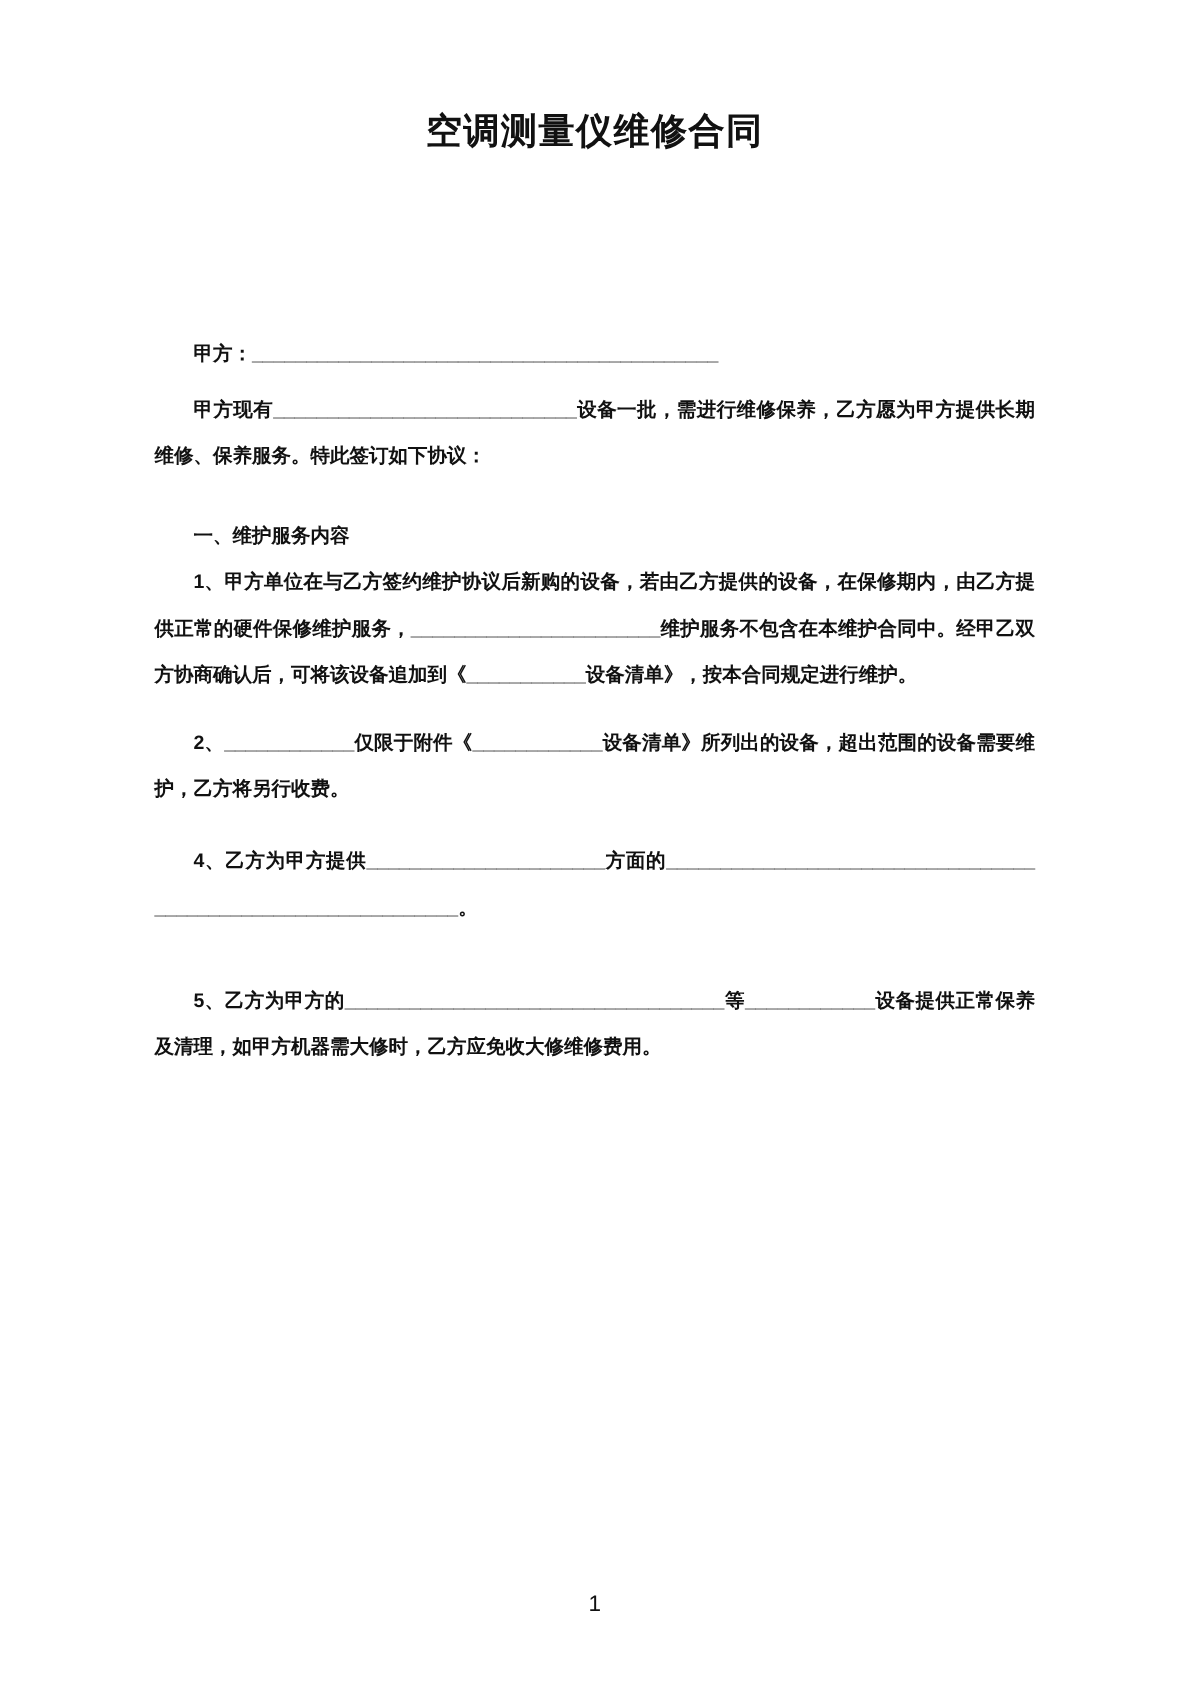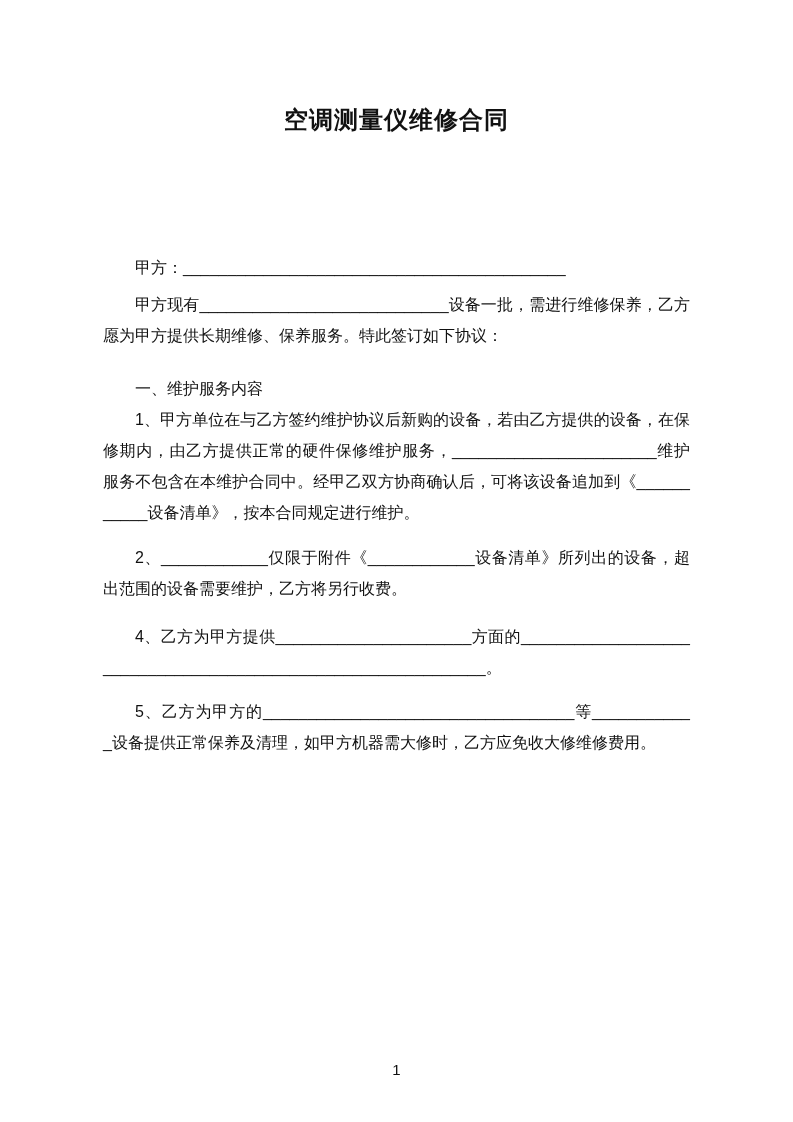--- a/index.html
+++ b/index.html
@@ -10,7 +10,7 @@
       margin: 0 auto;
       background: #ffffff;
       position: relative;
-      padding: 104px 103px 0 103px;
+      padding: 72px 103px 0 103px;
       font-family: "Liberation Sans", "DejaVu Sans", sans-serif;
       color: #111111;
       overflow: hidden;

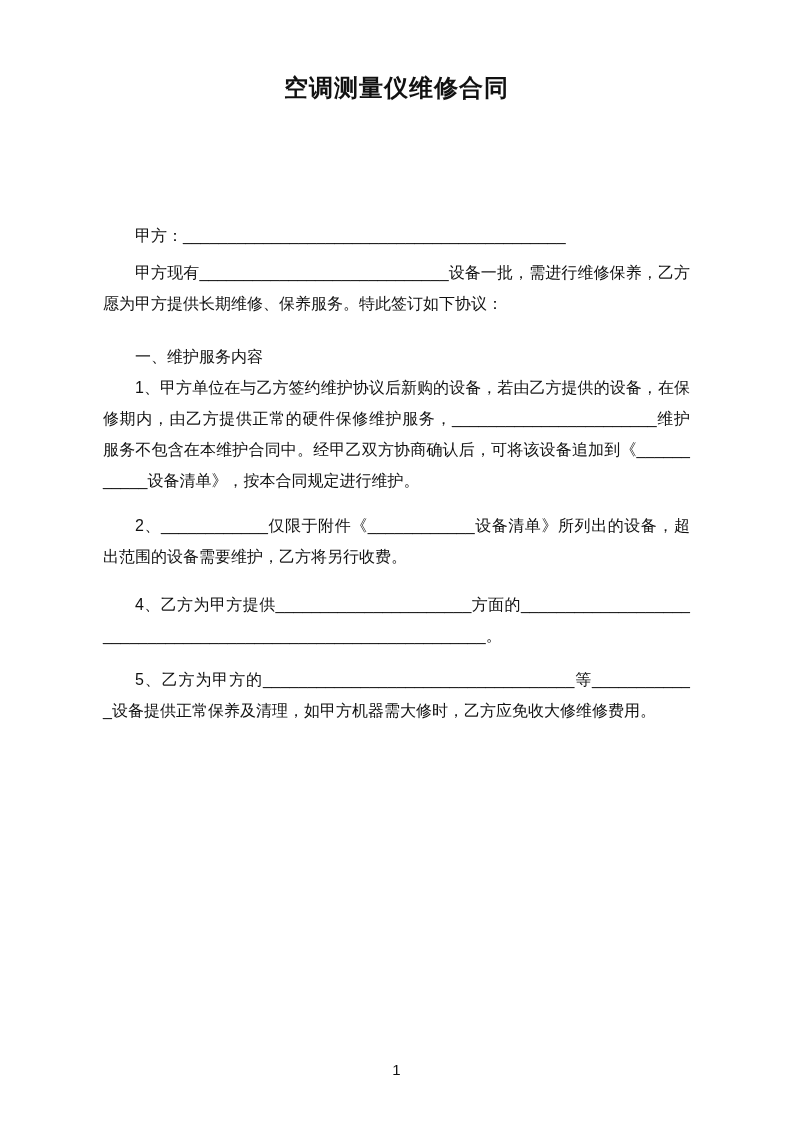--- a/index.html
+++ b/index.html
@@ -23,8 +23,8 @@
       letter-spacing: 1px;
     }
     .body-text {
-      font-size: 16px;
-      font-weight: 400;
+      font-size: 13px;
+      font-weight: 700;
       line-height: 31px;
       text-align: justify;
       word-break: break-all;

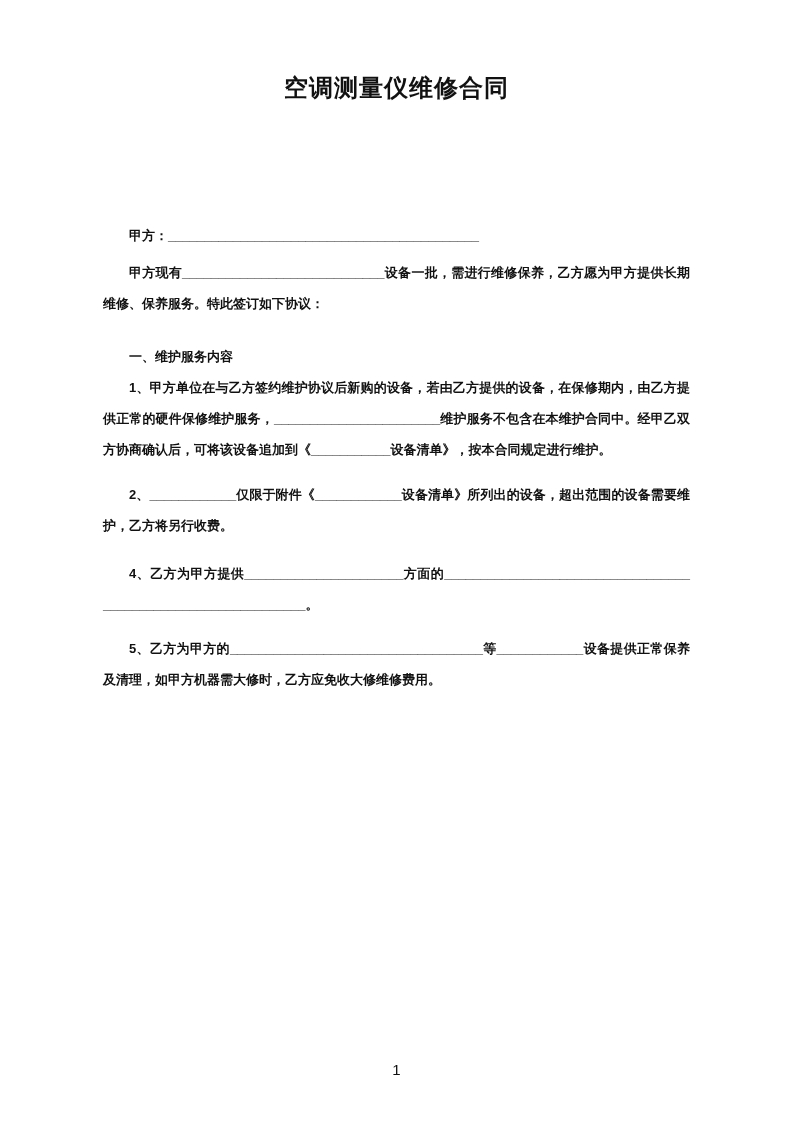--- a/index.html
+++ b/index.html
@@ -38,7 +38,7 @@
     .item-2 { margin-top: 14px; }
     .item-3 { margin-top: 15px; }
     .item-4 { margin-top: 17px; }
-    .item-5 { margin-top: 13px; }
+    .item-5 { margin-top: 31px; }
     .page-number {
       position: absolute;
       left: 0;

